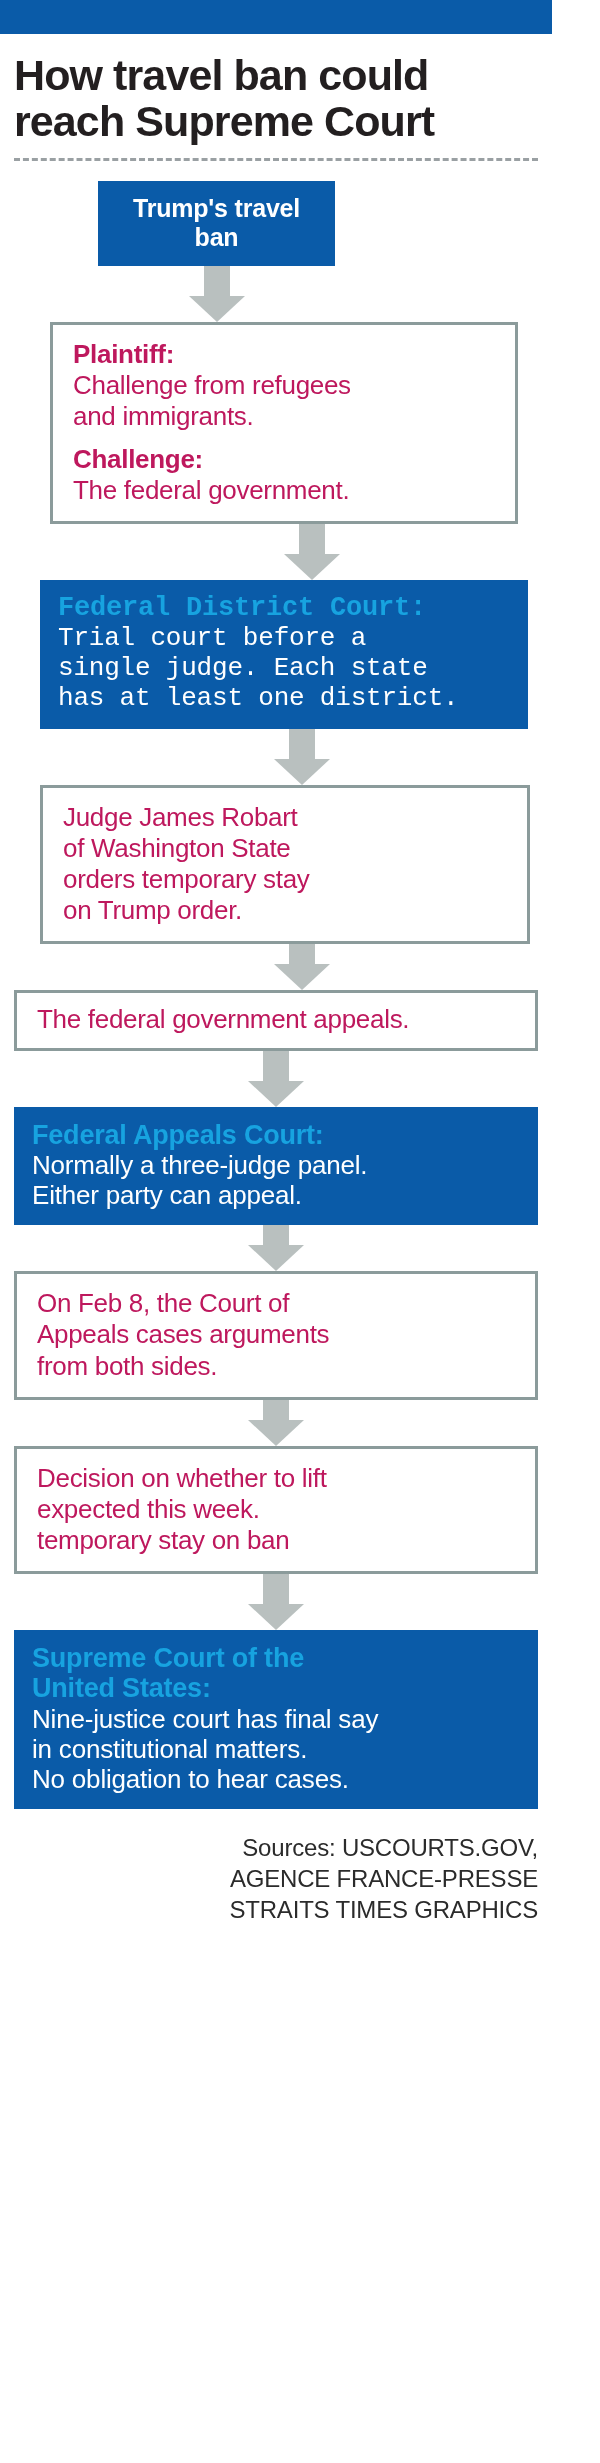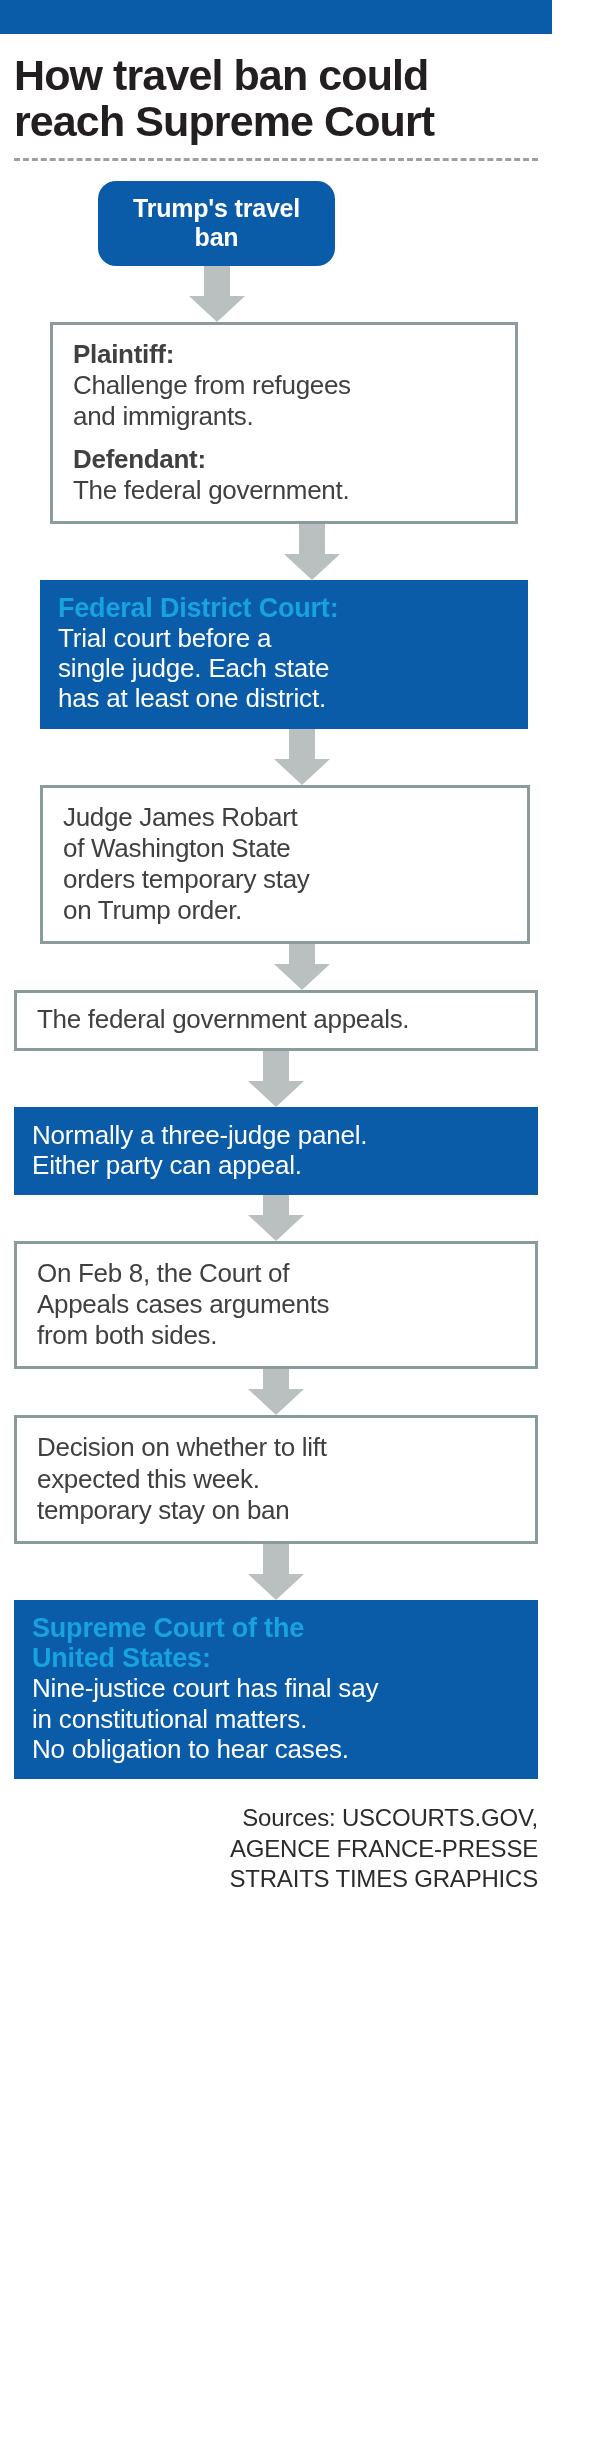--- a/index.html
+++ b/index.html
@@ -74,7 +74,6 @@
     padding: 13px 20px 14px 20px;
     width: 237px;
     margin: 0 auto 0 84px;
-    border-radius: 18px;
   }
 
   

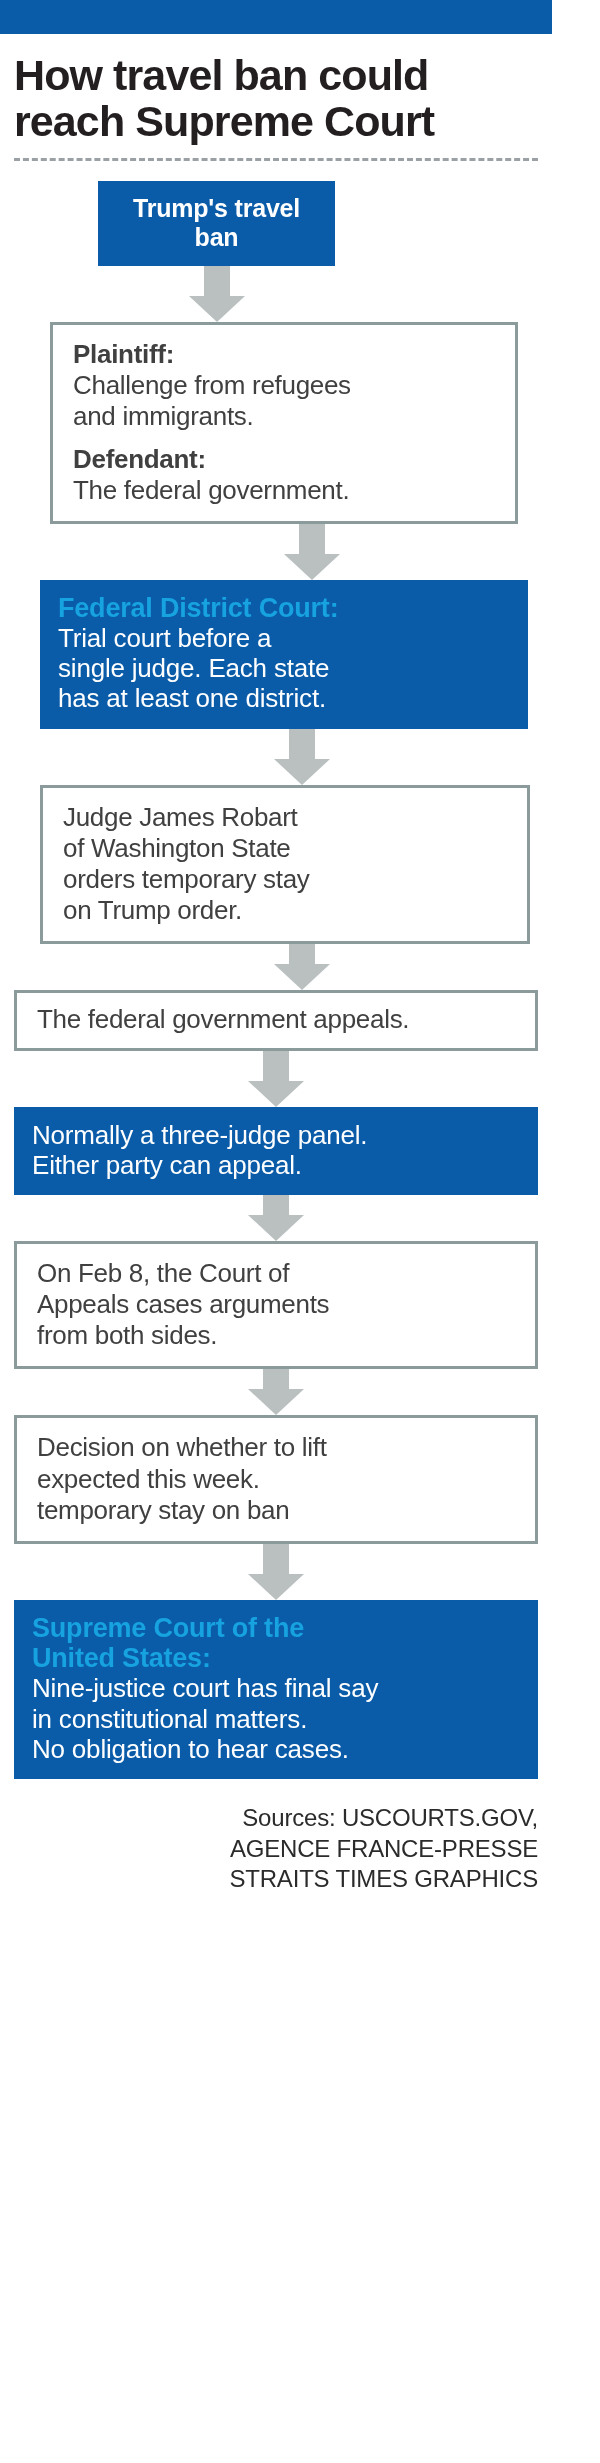--- a/index.html
+++ b/index.html
@@ -80,7 +80,7 @@
   .outline-box {
     border: 3px solid #8b9b9b;
     background: #ffffff;
-    color: #404040;
+    color: #be185d;
     padding: 14px 20px 15px 20px;
     font-size: 26px;
     line-height: 1.2;

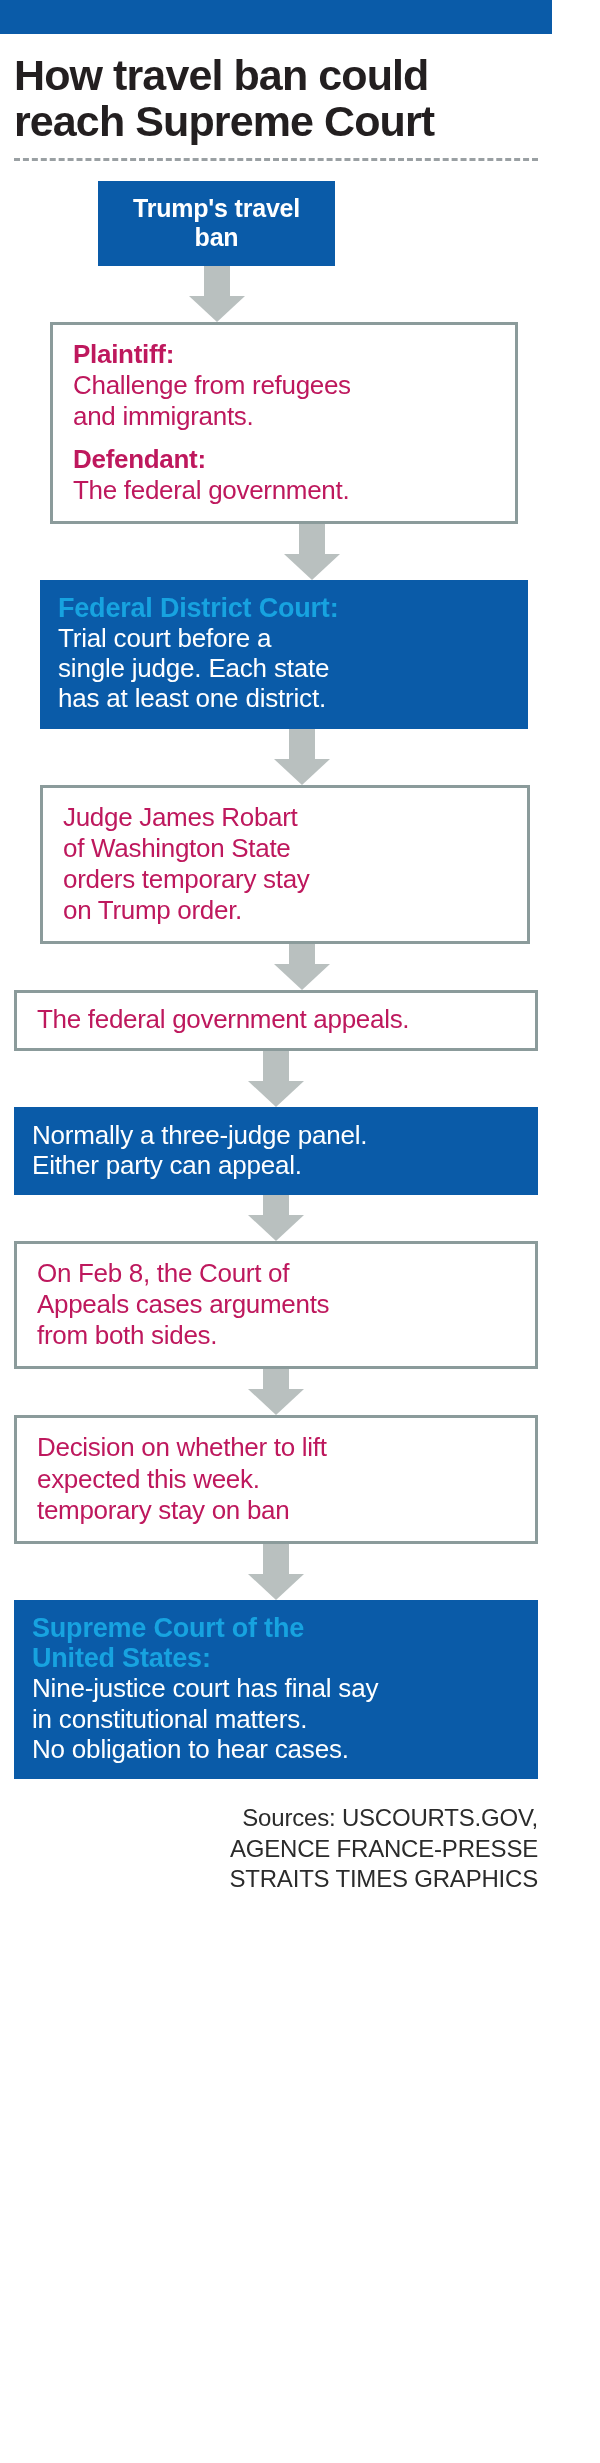--- a/index.html
+++ b/index.html
@@ -171,7 +171,7 @@
       <div>Challenge from refugees</div>
       <div>and immigrants.</div>
       <div class="gap"></div>
-      <span class="lbl">Defendant:</span>
+      <span class="lbl">Challenge:</span>
       <div>The federal government.</div>
     </div>
 

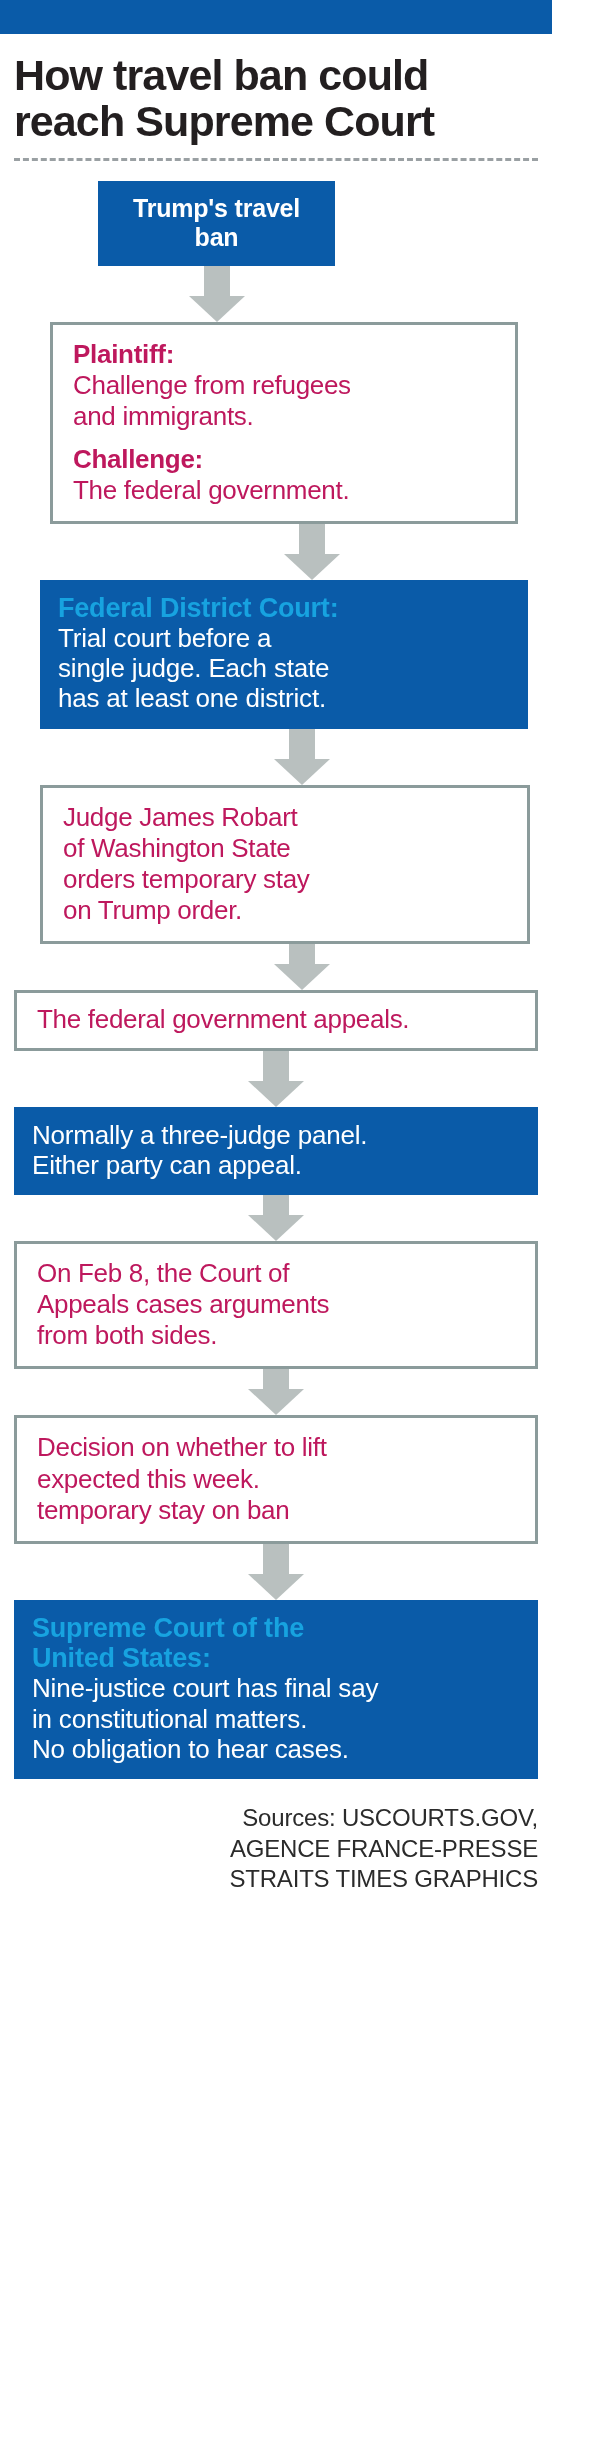--- a/index.html
+++ b/index.html
@@ -125,7 +125,7 @@
   .w-indent   { margin-left: 36px;  margin-right: 20px; }
   .w-wide     { margin-left: 0;     margin-right: 0; }
   .w-mid      { margin-left: 26px;  margin-right: 8px; }
-  .w-blue1    { margin-left: 26px;  margin-right: 10px; }
+  .w-blue1    { margin-left: 26px;  margin-right: 10px; font-family: Liberation Mono, monospace; }
   .w-blue2    { margin-left: 0;     margin-right: 0; }
   .w-blue3    { margin-left: 0;     margin-right: 0; }
 

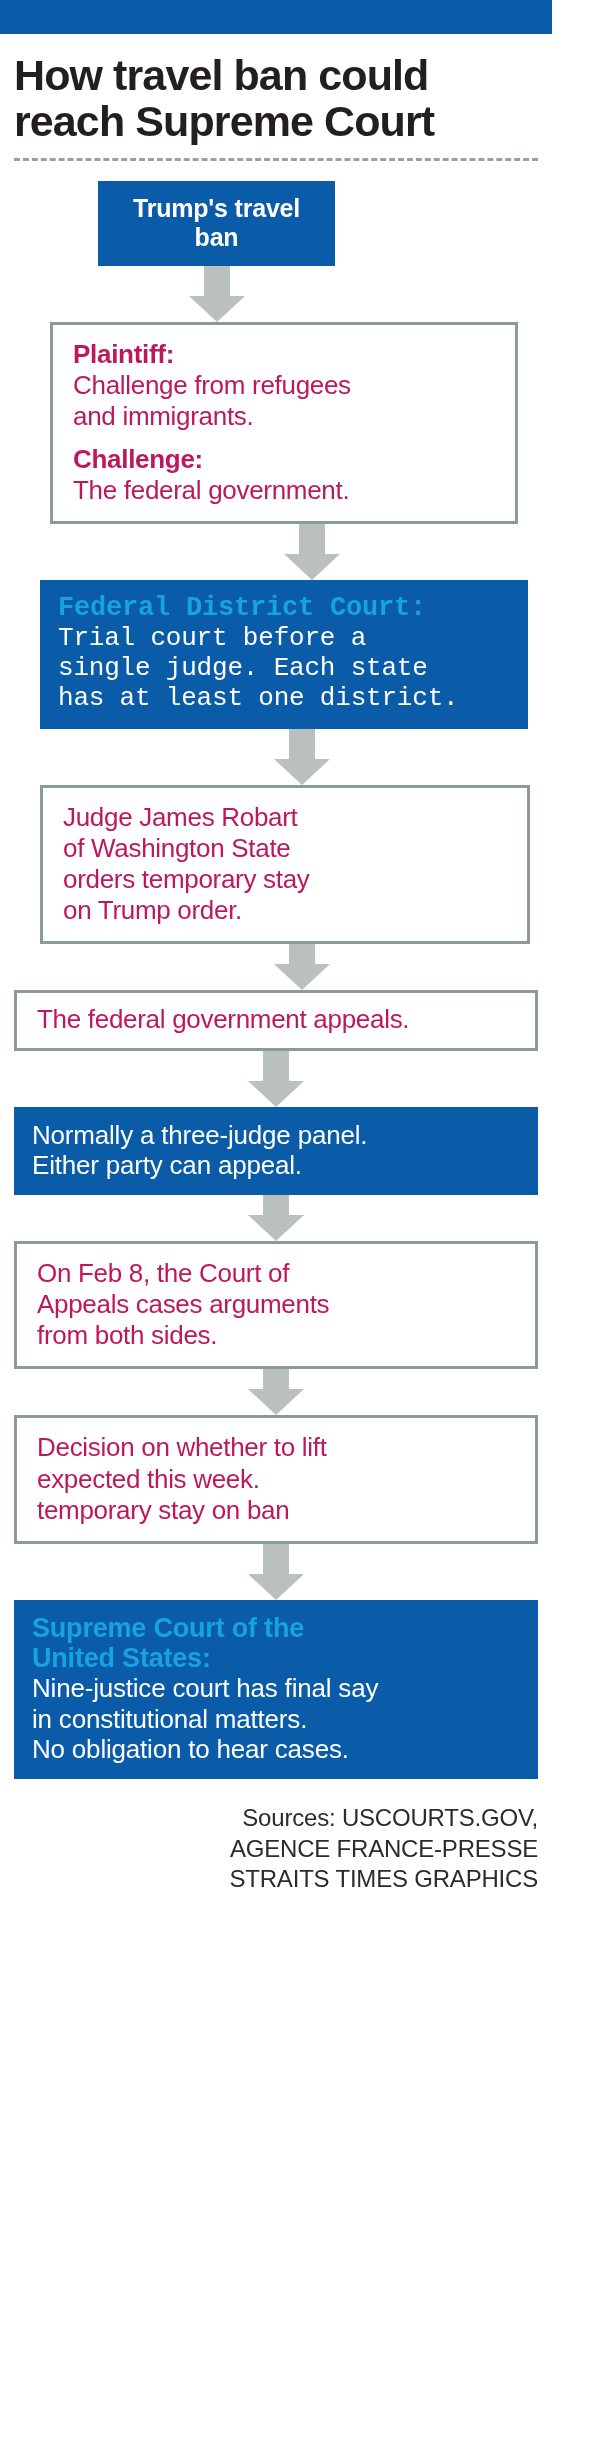--- a/index.html
+++ b/index.html
@@ -216,6 +216,7 @@
     </div>
 
     <div class="blue-box w-blue2">
+      <div class="kicker">Federal Appeals Court:</div>
       <div class="body">
         <div>Normally a three-judge panel.</div>
         <div>Either party can appeal.</div>

